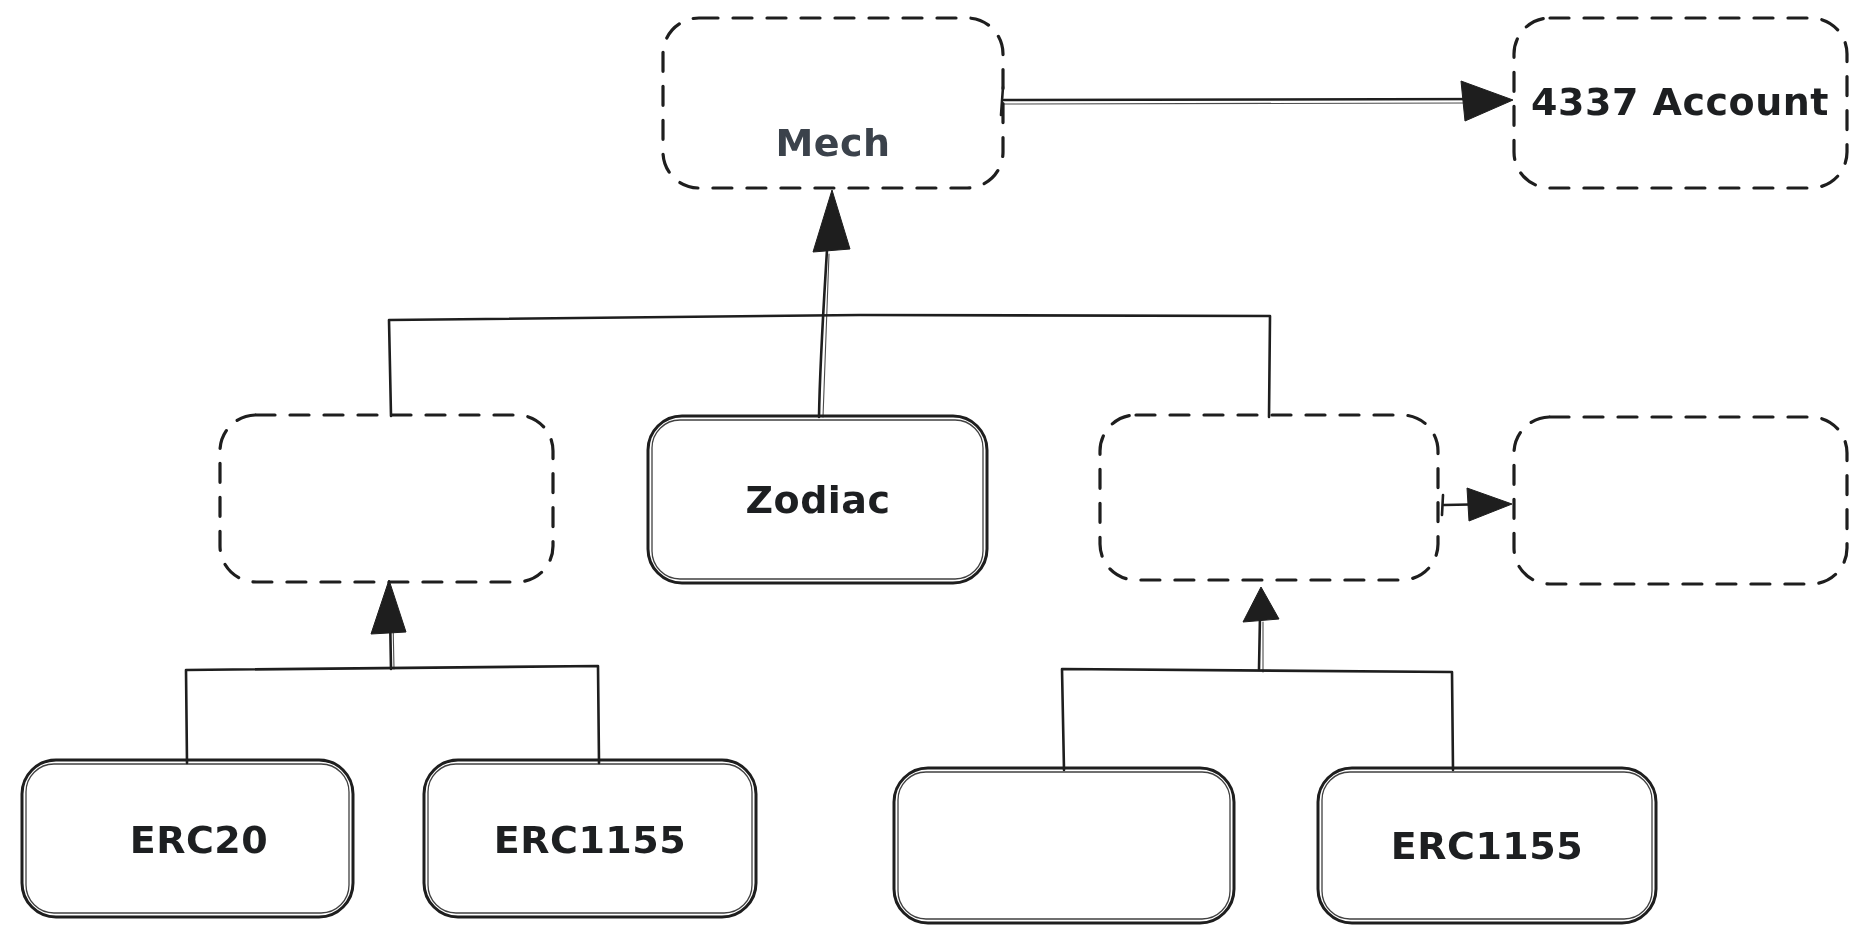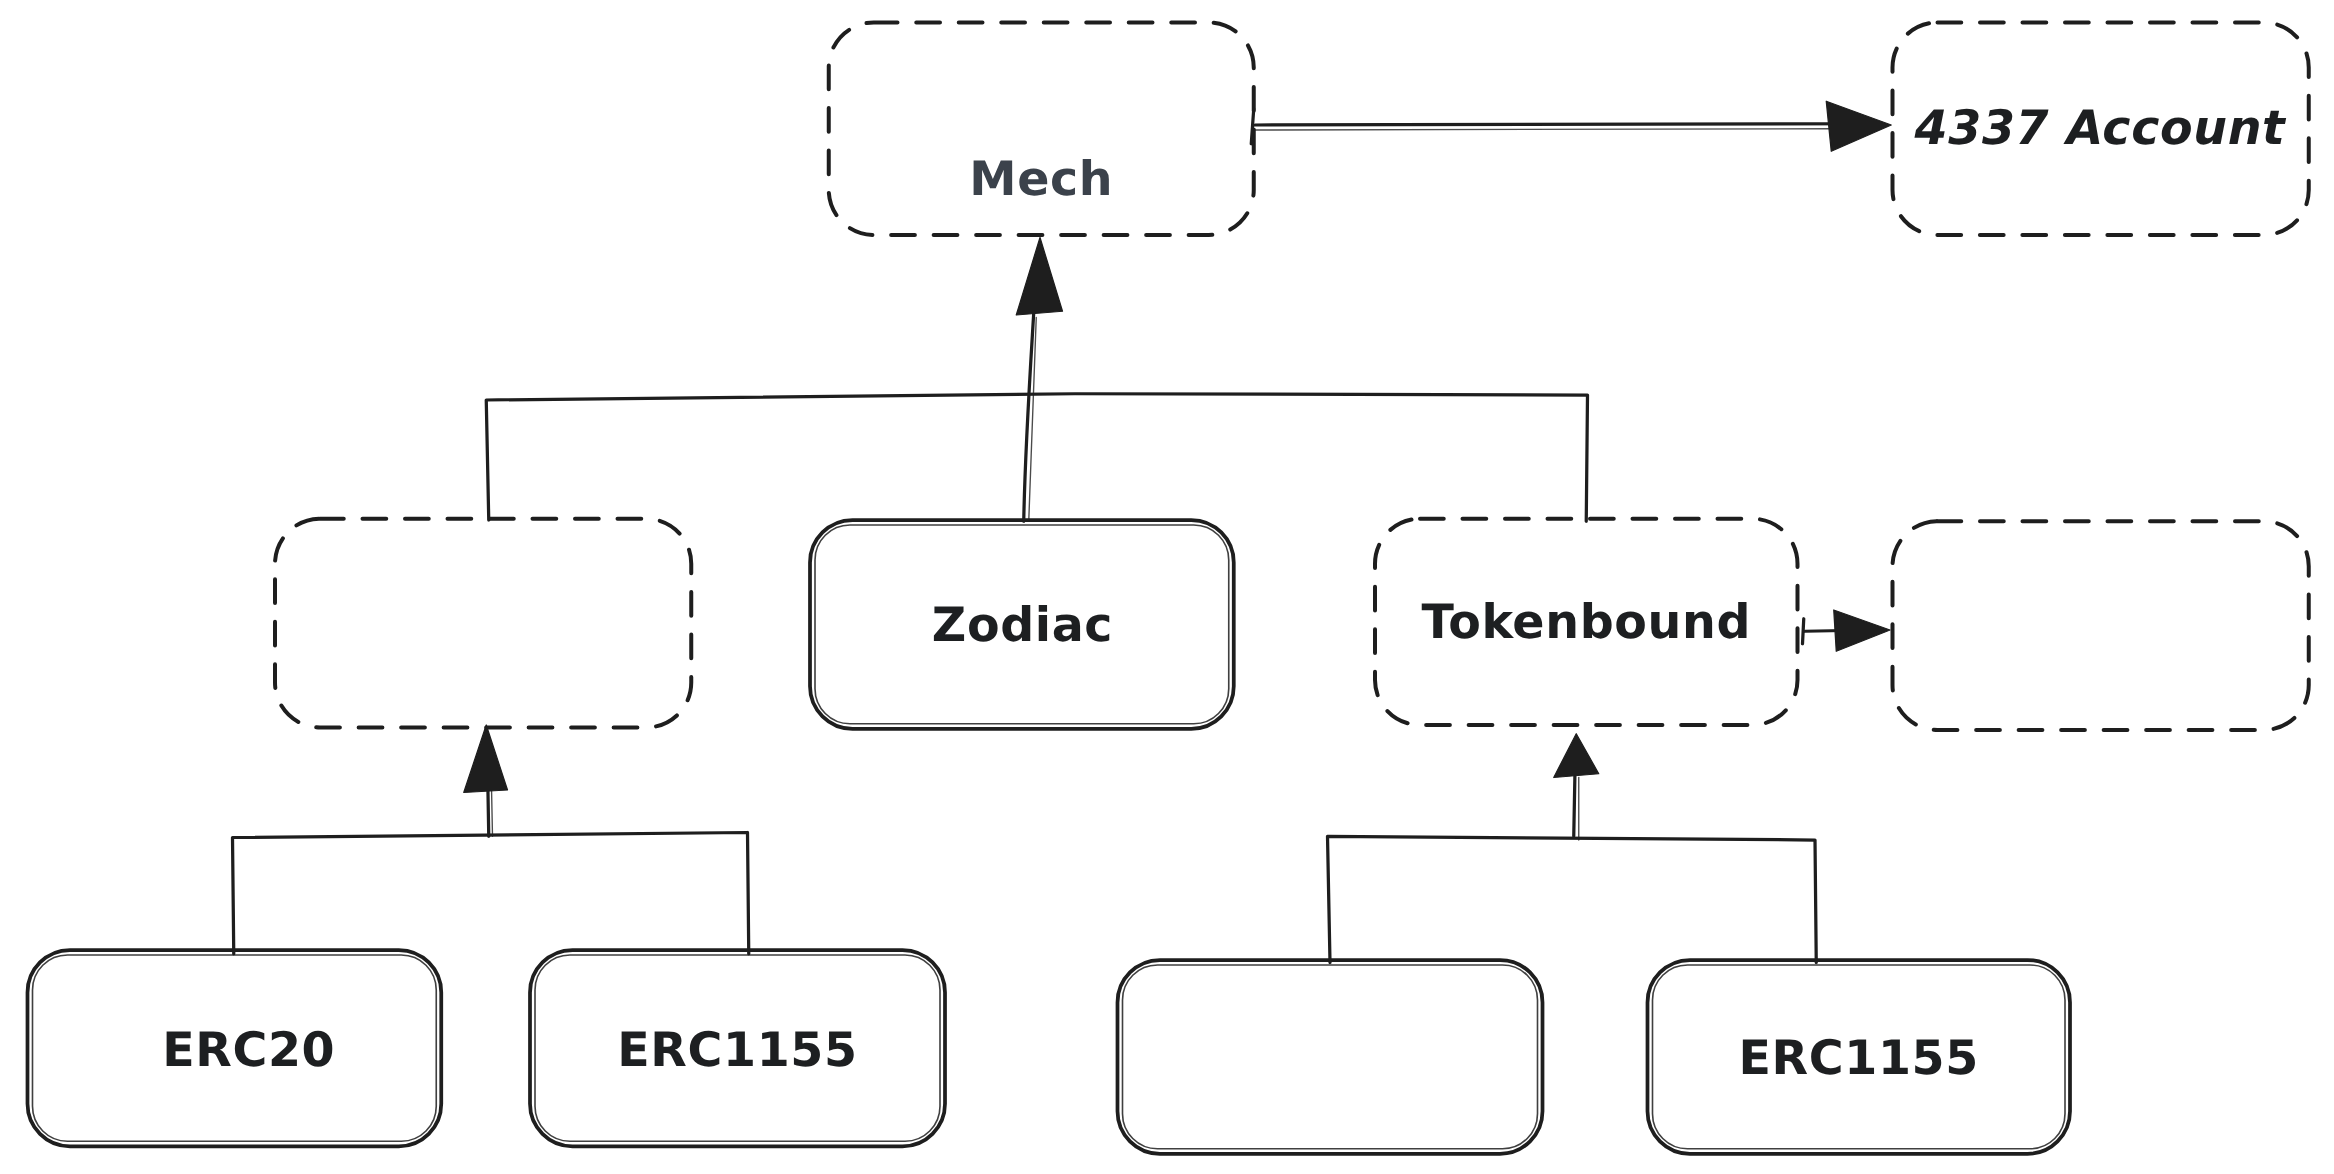--- a/index.html
+++ b/index.html
@@ -140,7 +140,7 @@
   </svg>
 
   <div class="label label-mech" style="left:833px;  top:103px;">Mech</div>
-  <div class="label" style="left:1680px; top:102px;font-style:italic;">4337 Account</div>
+  <div class="label" style="left:1680px; top:102px;">4337 Account</div>
   <div class="label" style="left:818px;  top:500px;">Zodiac</div>
   <div class="label" style="left:1269px; top:497px;">Tokenbound</div>
   <div class="label" style="left:199px;  top:840px;">ERC20</div>

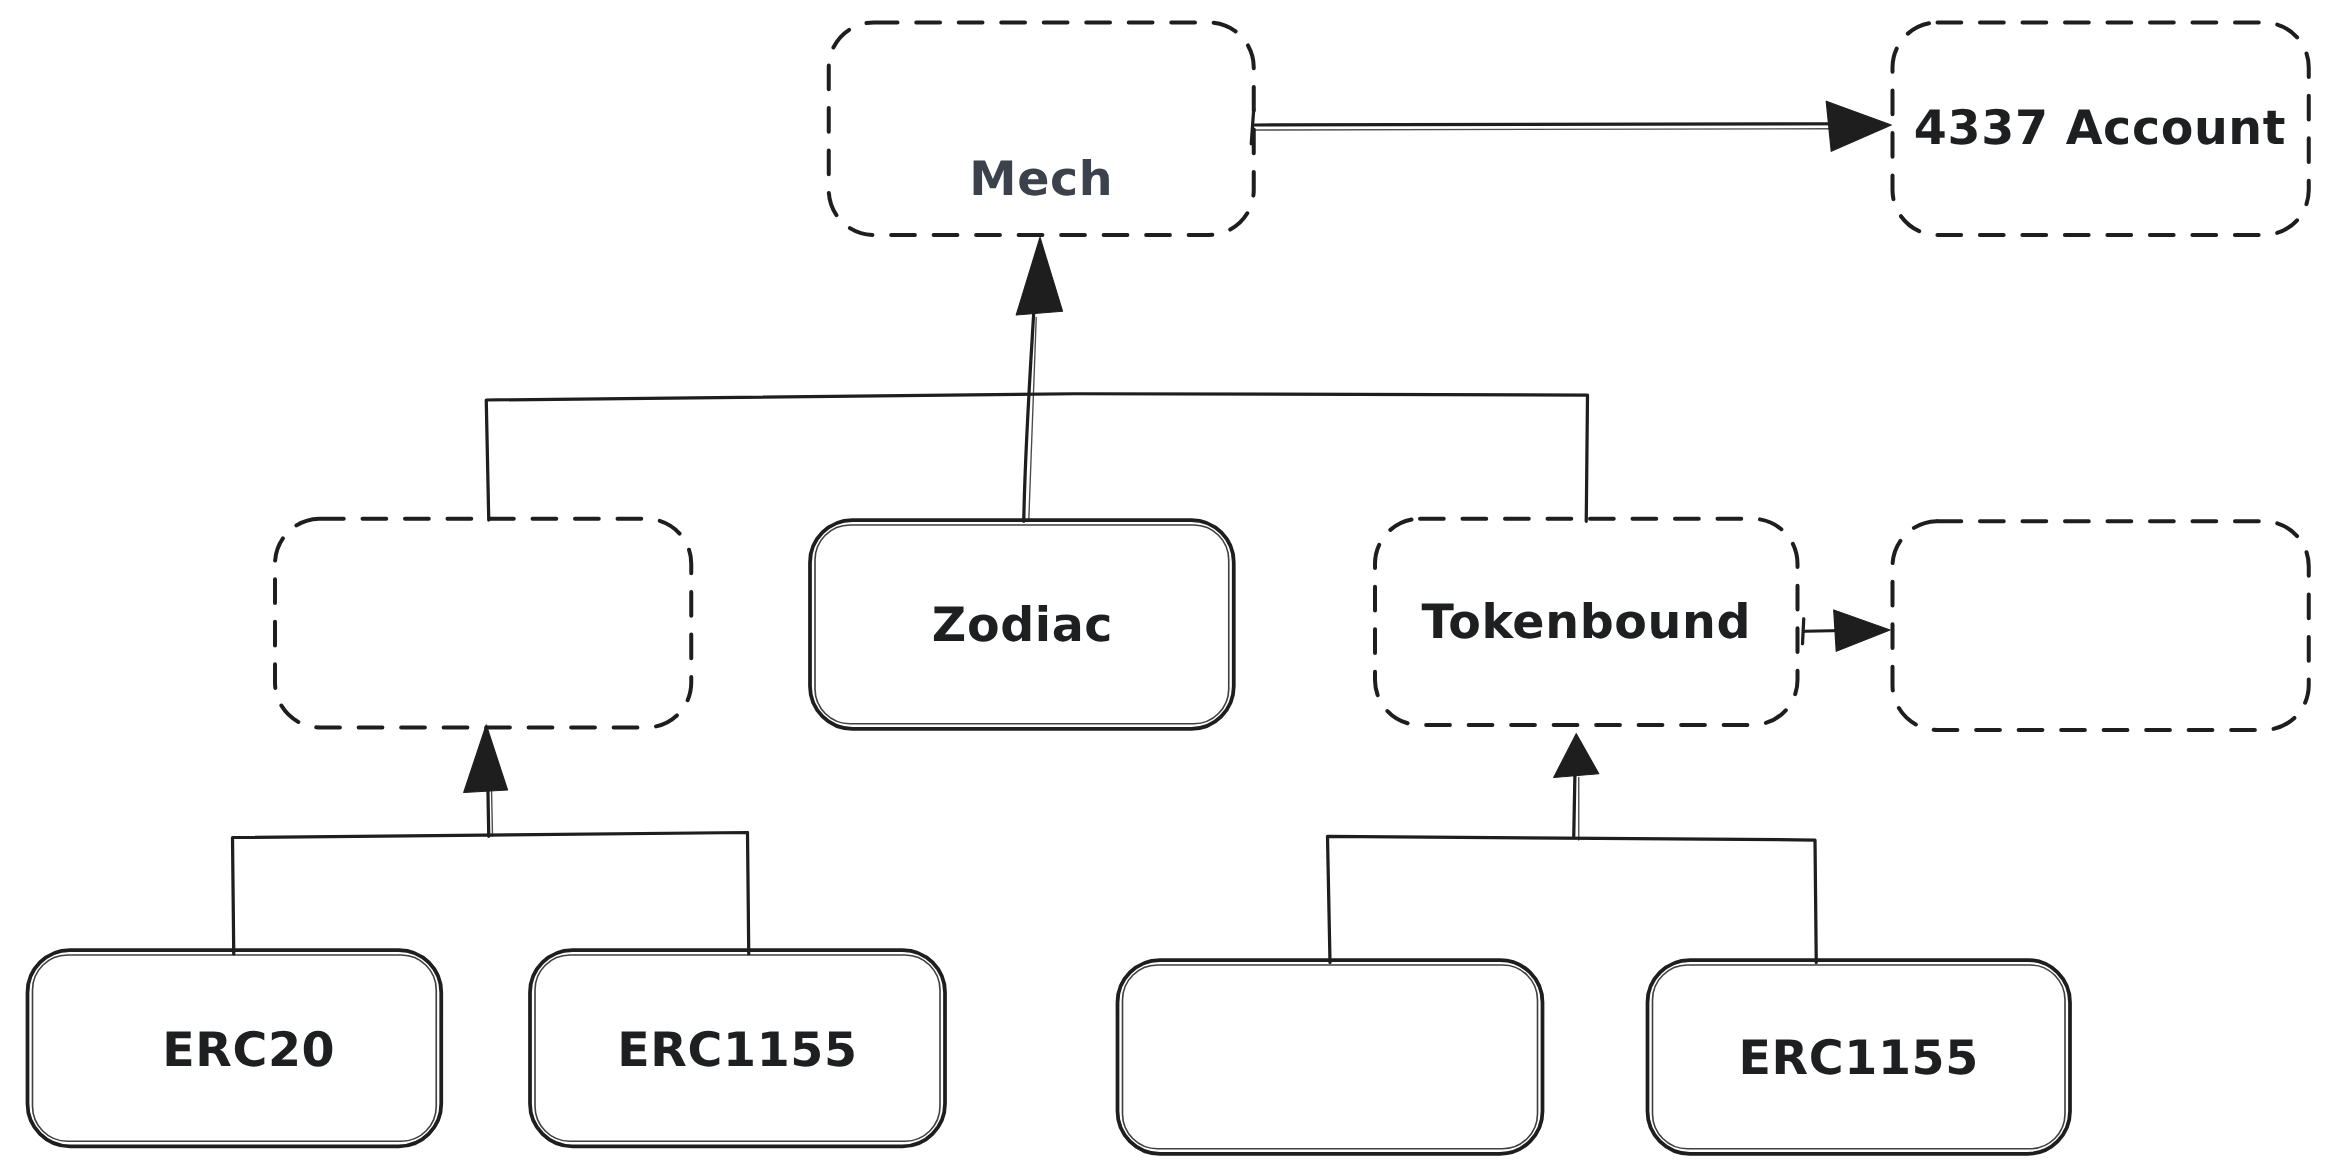--- a/index.html
+++ b/index.html
@@ -142,7 +142,6 @@
   <div class="label label-mech" style="left:833px;  top:103px;">Mech</div>
   <div class="label" style="left:1680px; top:102px;">4337 Account</div>
   <div class="label" style="left:818px;  top:500px;">Zodiac</div>
-  <div class="label" style="left:1269px; top:497px;">Tokenbound</div>
   <div class="label" style="left:199px;  top:840px;">ERC20</div>
   <div class="label" style="left:590px;  top:840px;">ERC1155</div>
   <div class="label" style="left:1487px; top:846px;">ERC1155</div>

